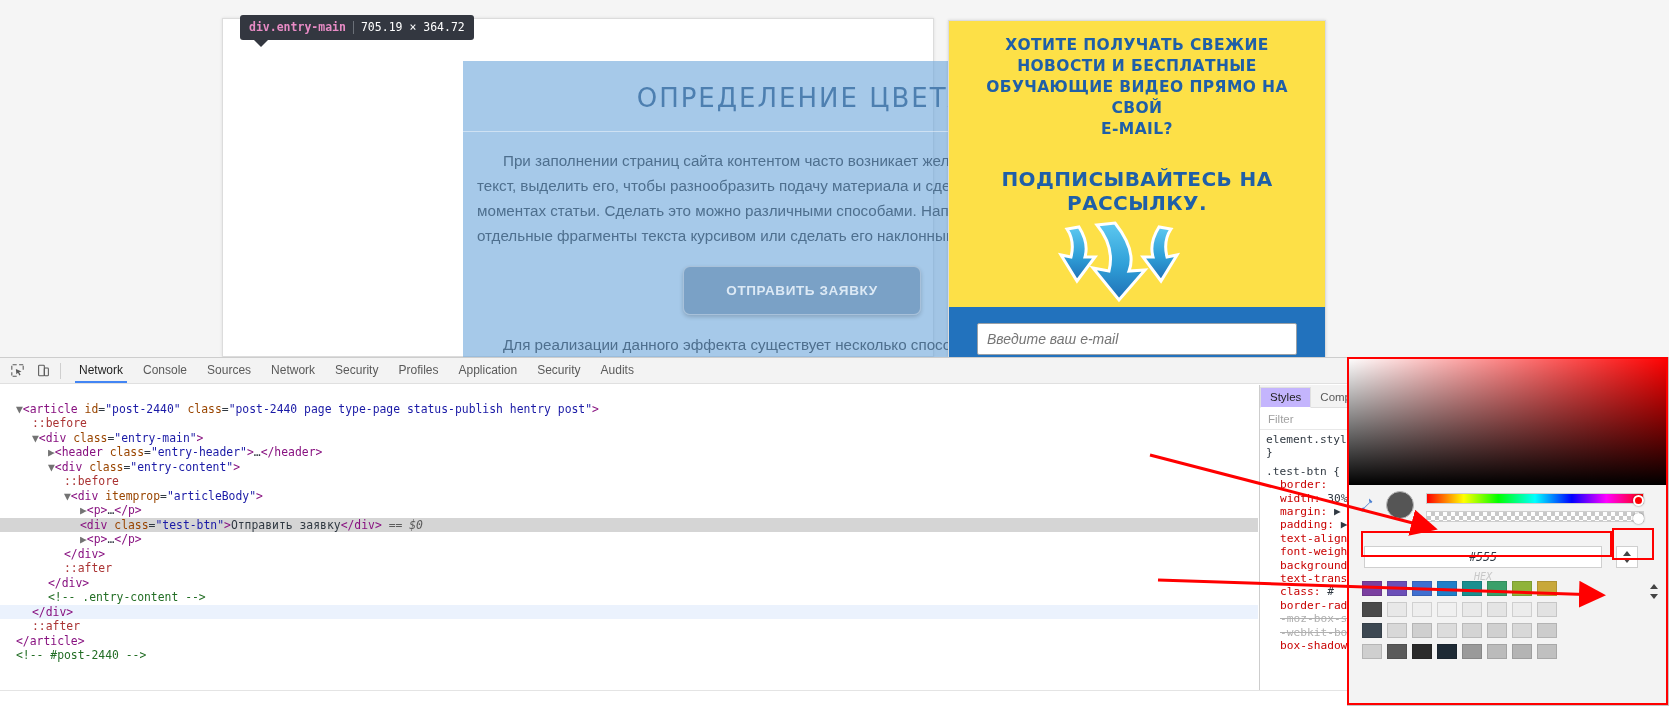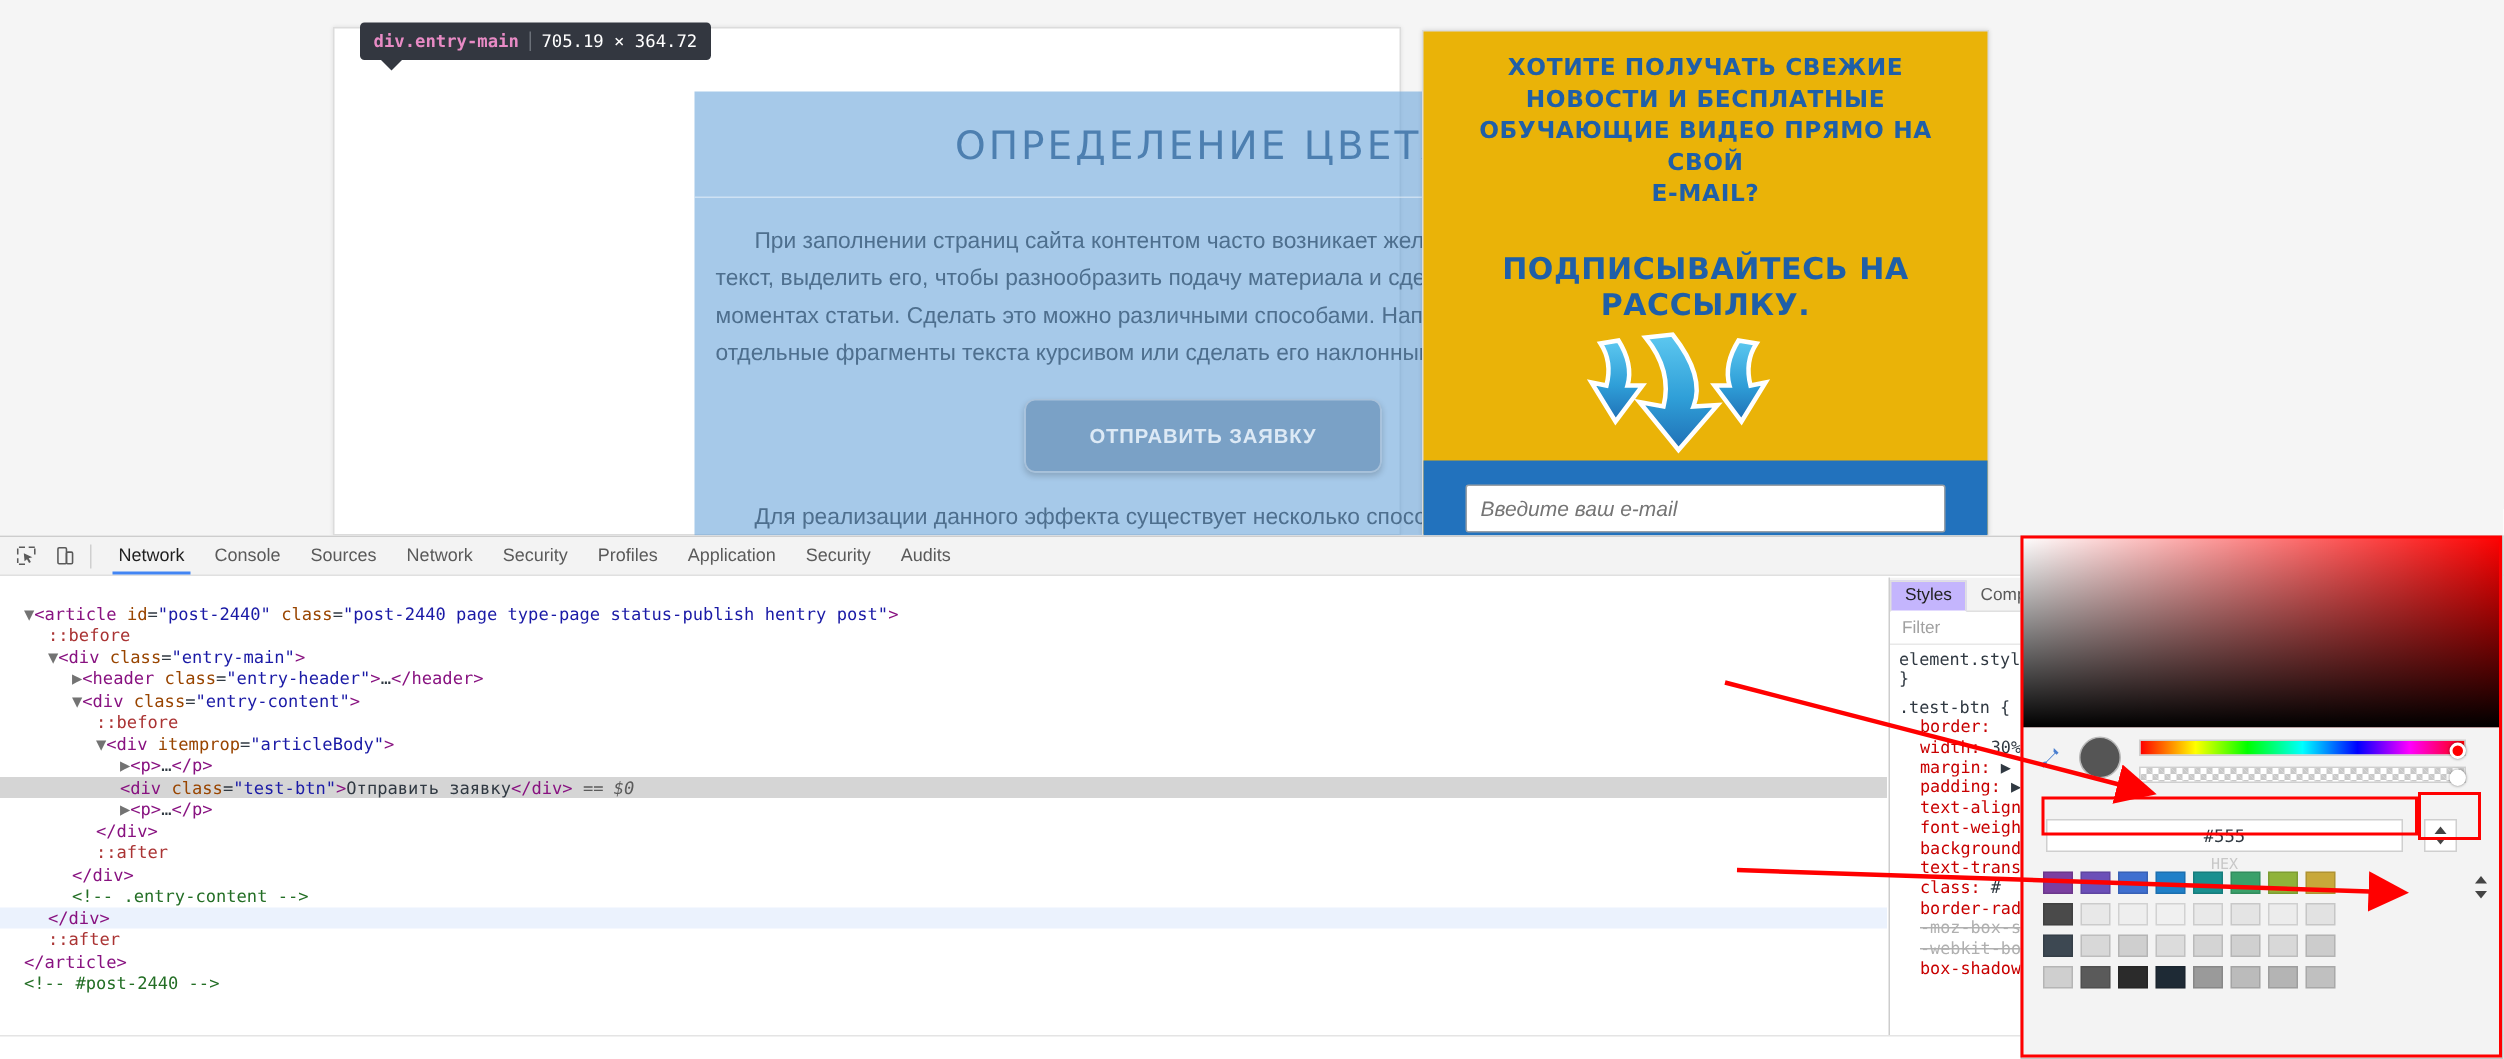--- a/index.html
+++ b/index.html
@@ -96,7 +96,7 @@
   
   #sidebar-col {
     left: 948px; top: 20px; width: 378px; height: 337px;
-    background: #eab308;
+    background: #fde047;
     box-shadow: 0 0 3px rgba(0,0,0,.12);
   }
   #sb-inner { padding: 14px 18px 0 18px; text-align: center; }

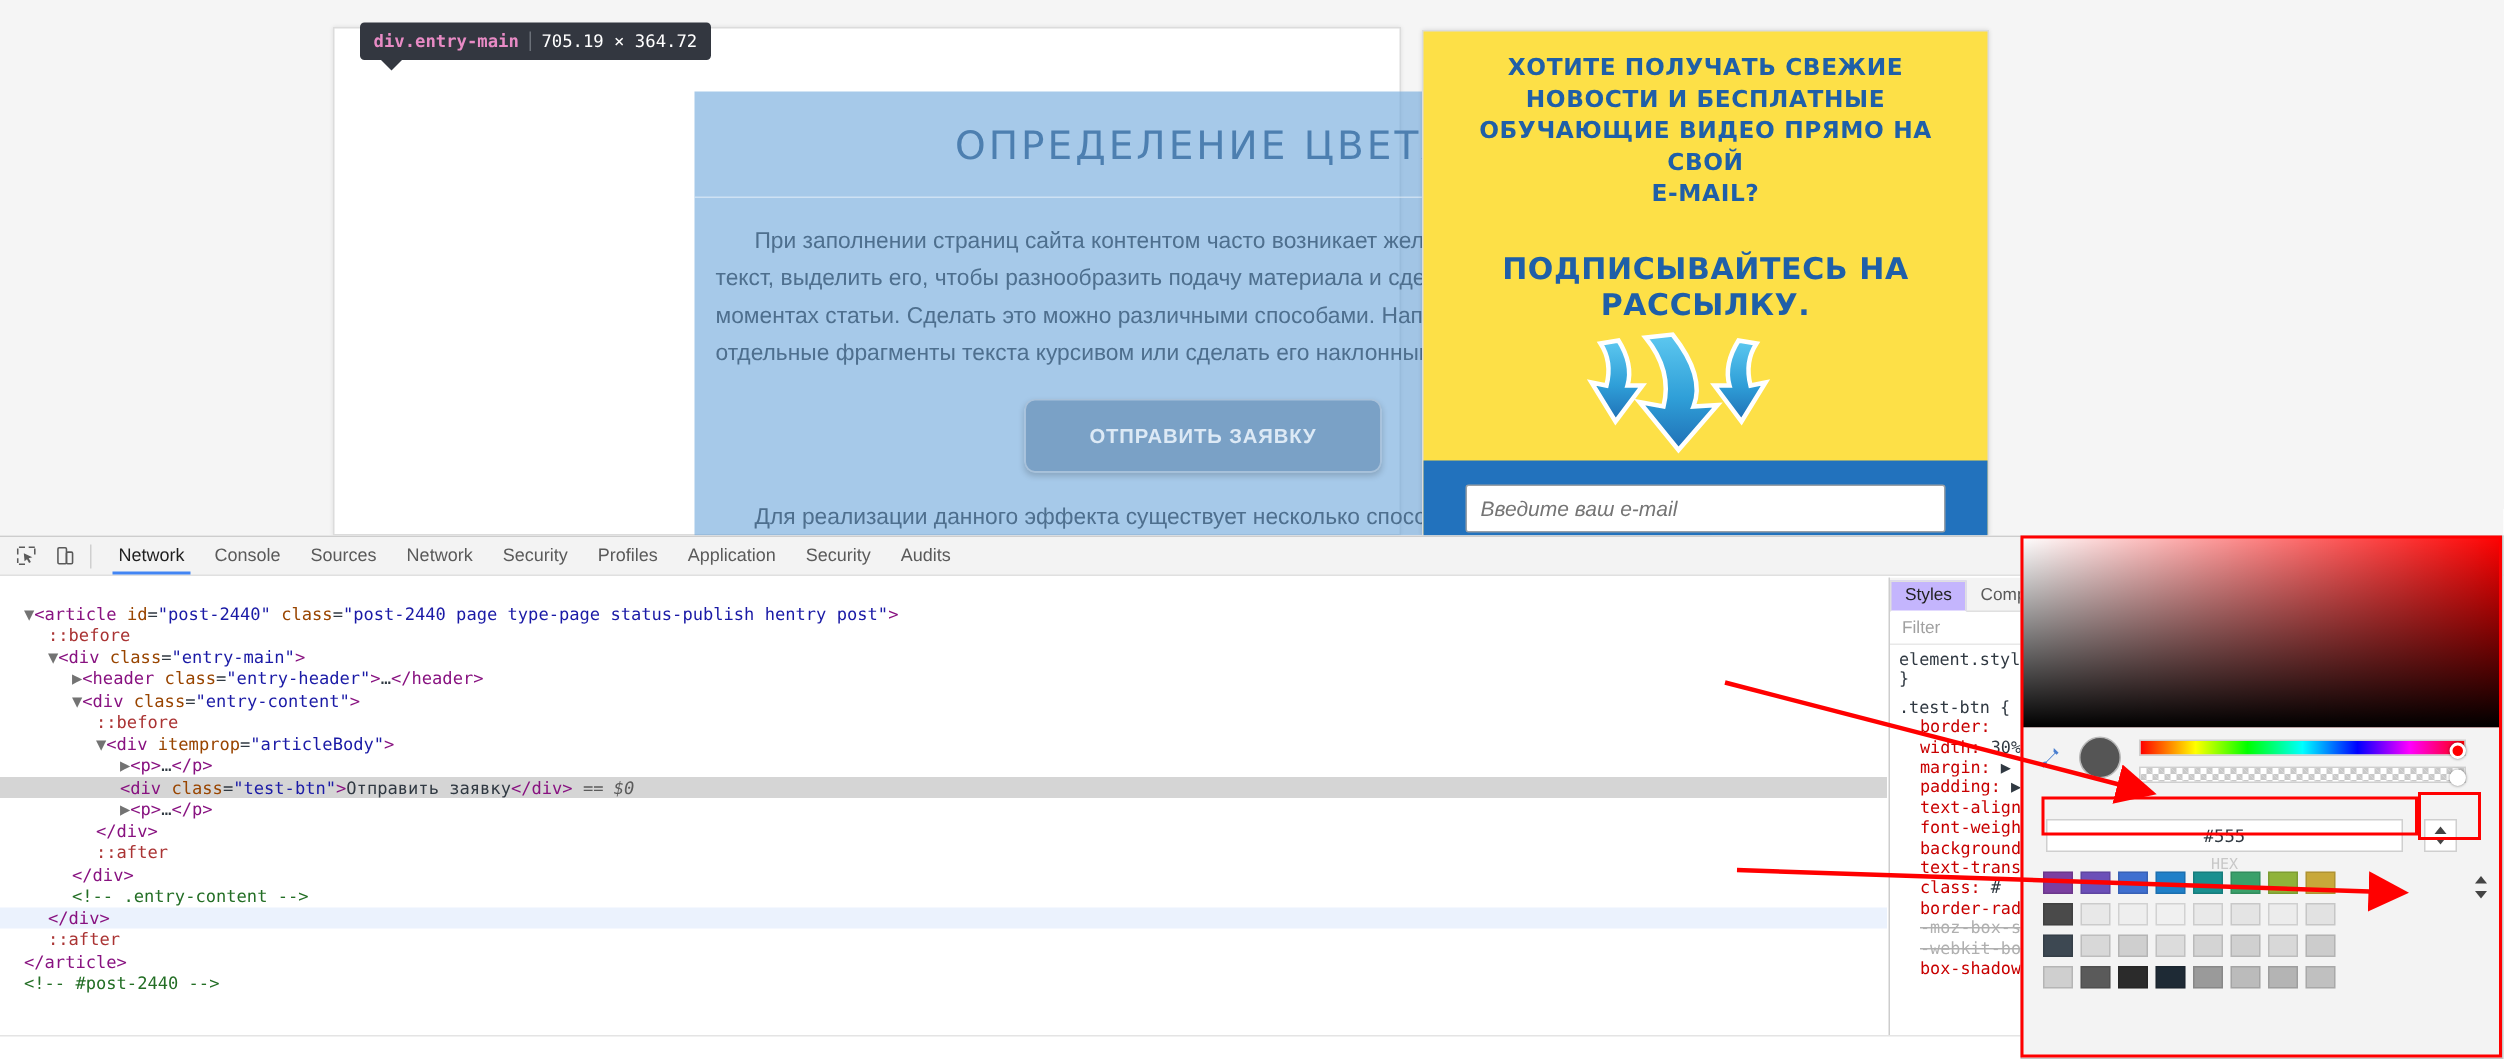--- a/index.html
+++ b/index.html
@@ -271,7 +271,7 @@
     top: 1px;
   }
   #cp-hexrow {
-    position: absolute; left: 0; top: 185px; width: 322px; height: 30px;
+    position: absolute; left: 0; top: 185px; width: 322px; height: 30px; font-style: italic;
   }
   #cp-hexfield {
     position: absolute; left: 16px; top: 3px; width: 238px; height: 22px;

